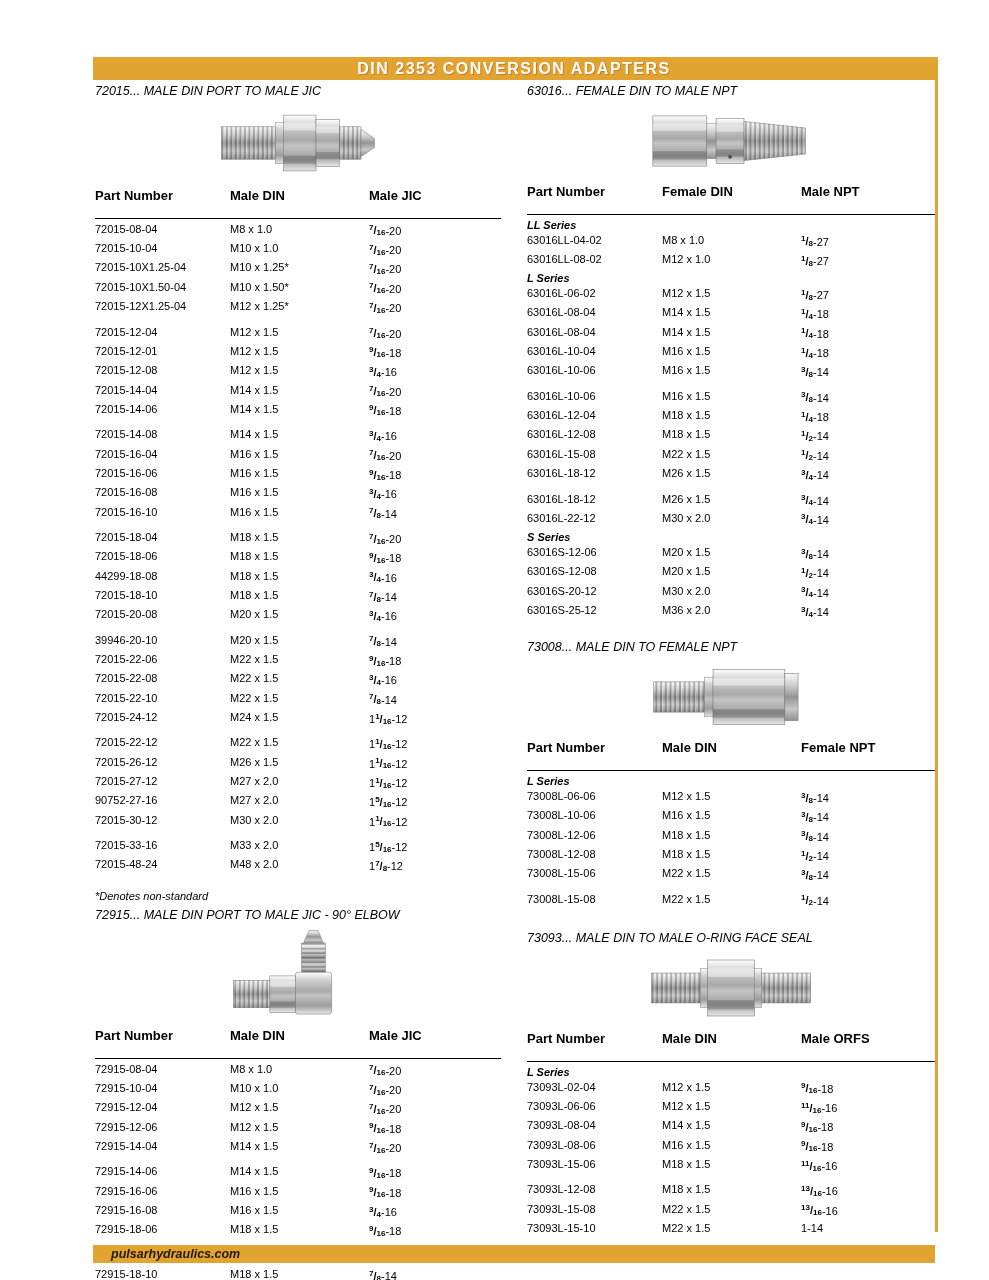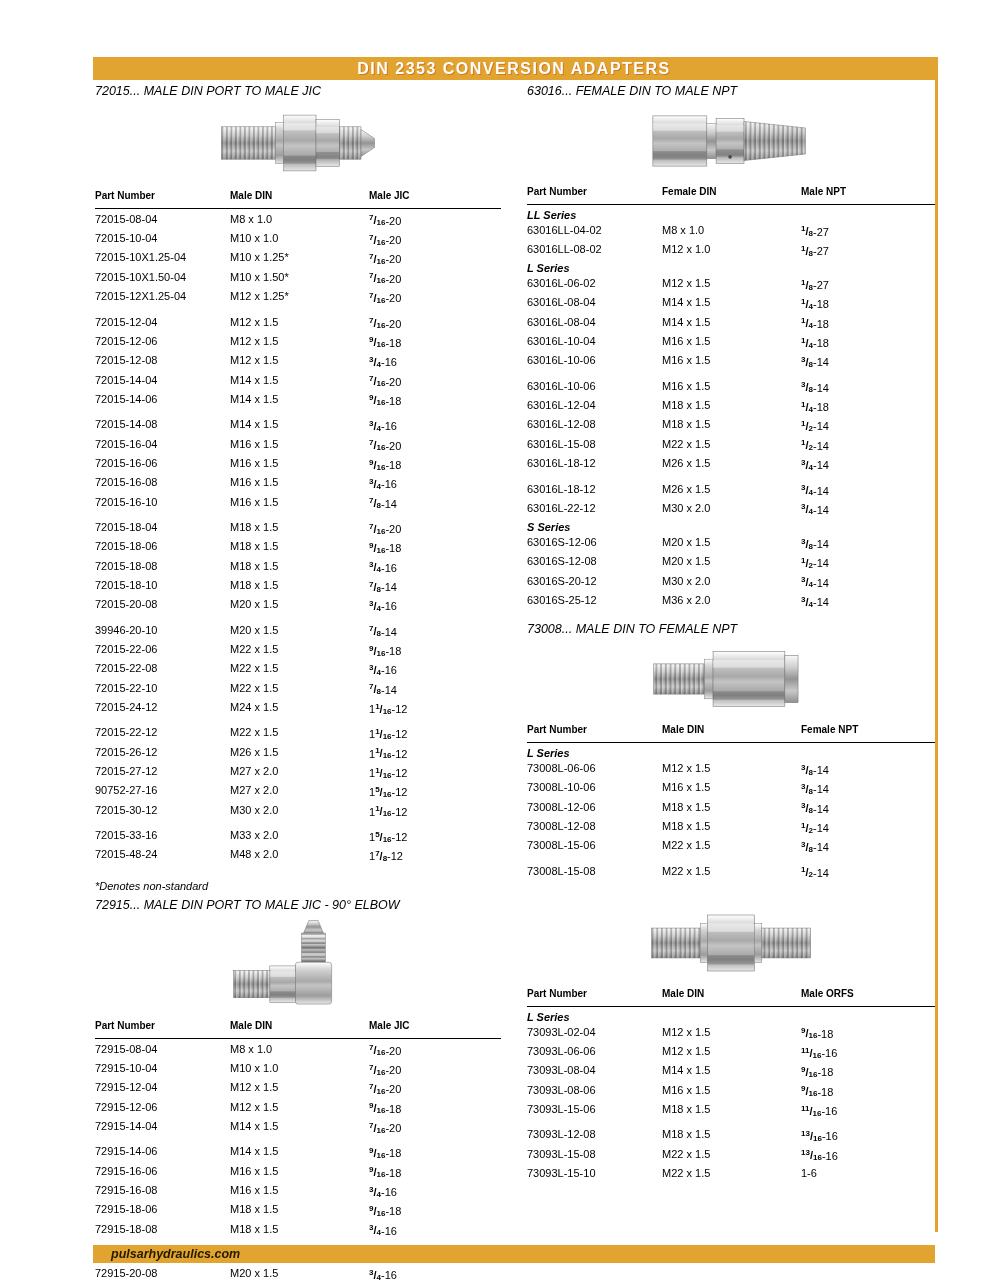--- a/index.html
+++ b/index.html
@@ -25,7 +25,7 @@
   .tc0{width:135px;}
   .tc1{width:139px;}
   .tc2{flex:1;}
-  .thead{font-weight:bold;font-size:10px;border-bottom:1.6px solid #000;padding-bottom:4px;margin-bottom:3px;}
+  .thead{font-weight:bold;font-size:13px;border-bottom:1.6px solid #000;padding-bottom:14px;margin-bottom:3px;}
   .tseries{font-weight:bold;font-style:italic;}
   .tgap{height:6px;}
   .footnote{font-size:11px;font-style:italic;margin-top:13px;}

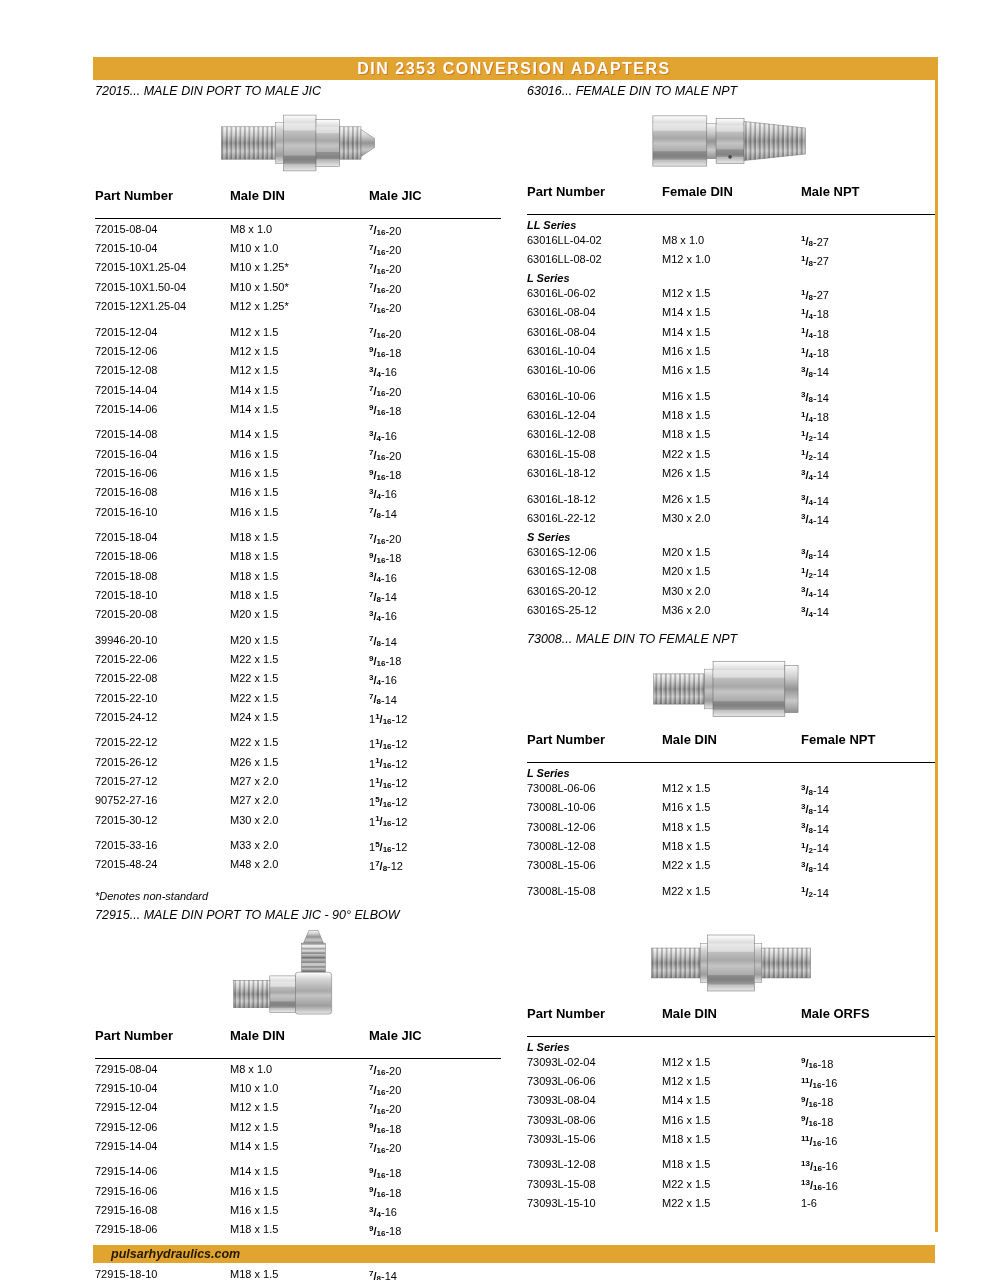--- a/index.html
+++ b/index.html
@@ -130,7 +130,7 @@
             <div class="tc tc2"><span class="fr"><sup>7</sup>/<sub>16</sub></span>-20</div>
           </div>
           <div class="trow">
-            <div class="tc tc0">72015-12-06</div>
+            <div class="tc tc0">72015-12-01</div>
             <div class="tc tc1">M12 x 1.5</div>
             <div class="tc tc2"><span class="fr"><sup>9</sup>/<sub>16</sub></span>-18</div>
           </div>

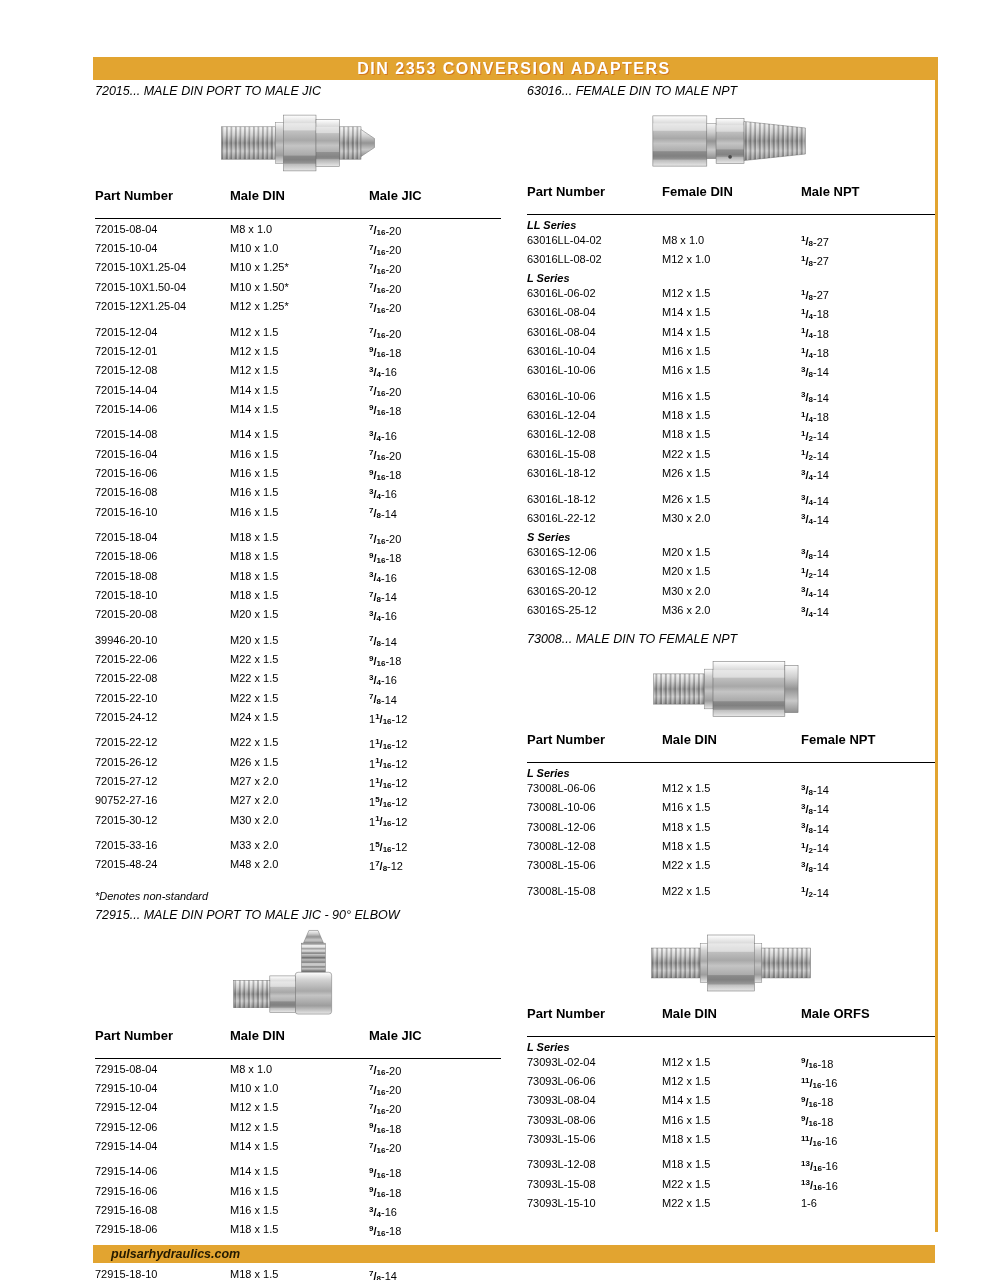--- a/index.html
+++ b/index.html
@@ -187,7 +187,7 @@
             <div class="tc tc2"><span class="fr"><sup>9</sup>/<sub>16</sub></span>-18</div>
           </div>
           <div class="trow">
-            <div class="tc tc0">72015-18-08</div>
+            <div class="tc tc0">44299-18-08</div>
             <div class="tc tc1">M18 x 1.5</div>
             <div class="tc tc2"><span class="fr"><sup>3</sup>/<sub>4</sub></span>-16</div>
           </div>

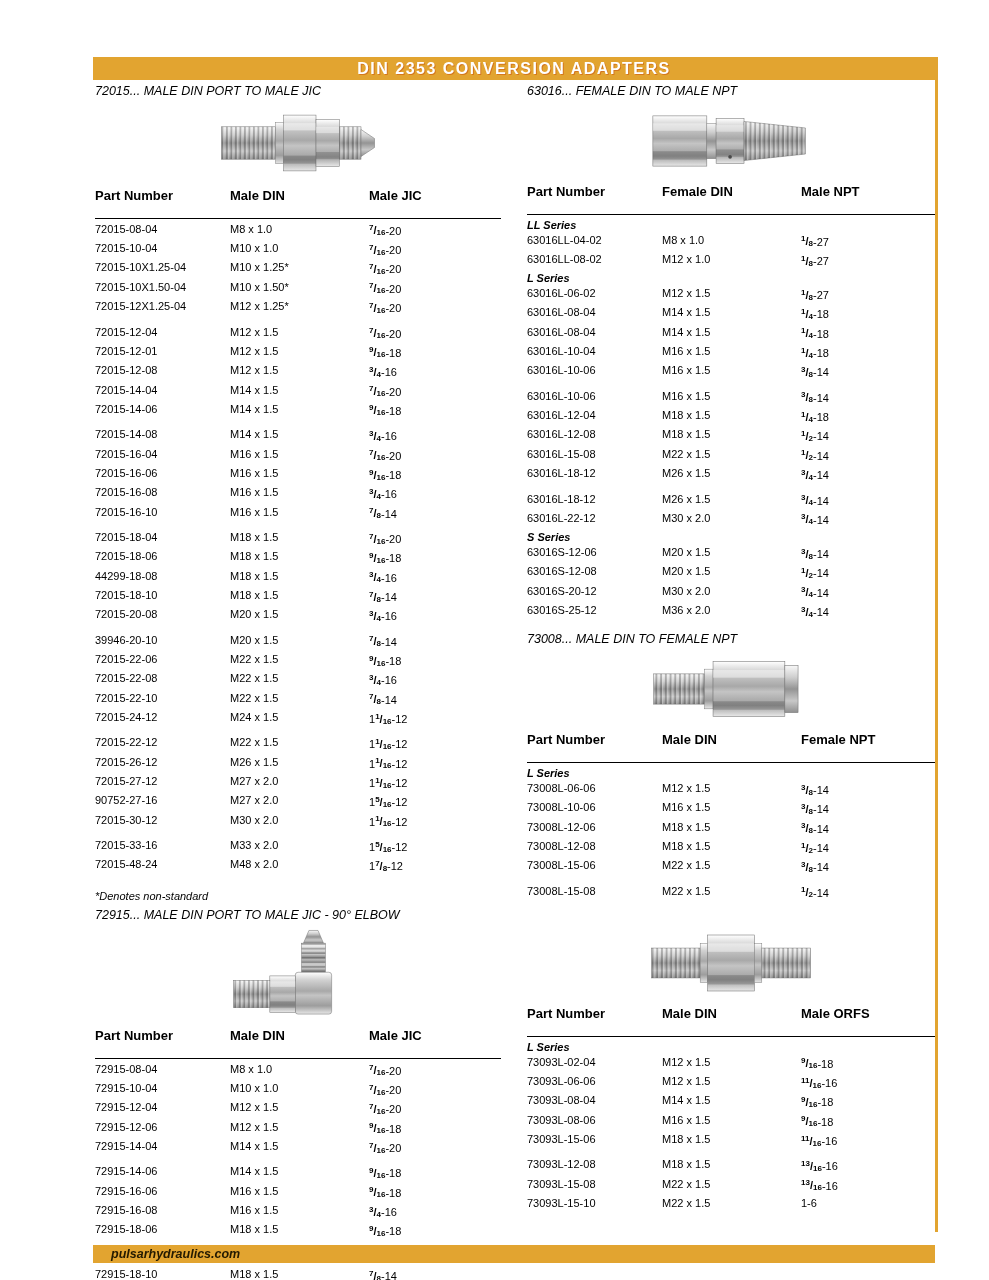--- a/index.html
+++ b/index.html
@@ -488,7 +488,7 @@
         </div>
     </div>
 
-    <div class="sec" style="margin-top:10px">
+    <div class="sec" style="margin-top:18px">
       <div class="sec-title">73008... MALE DIN TO FEMALE NPT</div>
       <div class="pimg">
         <svg class="pp" width="170" height="80" viewBox="0 0 180 82">

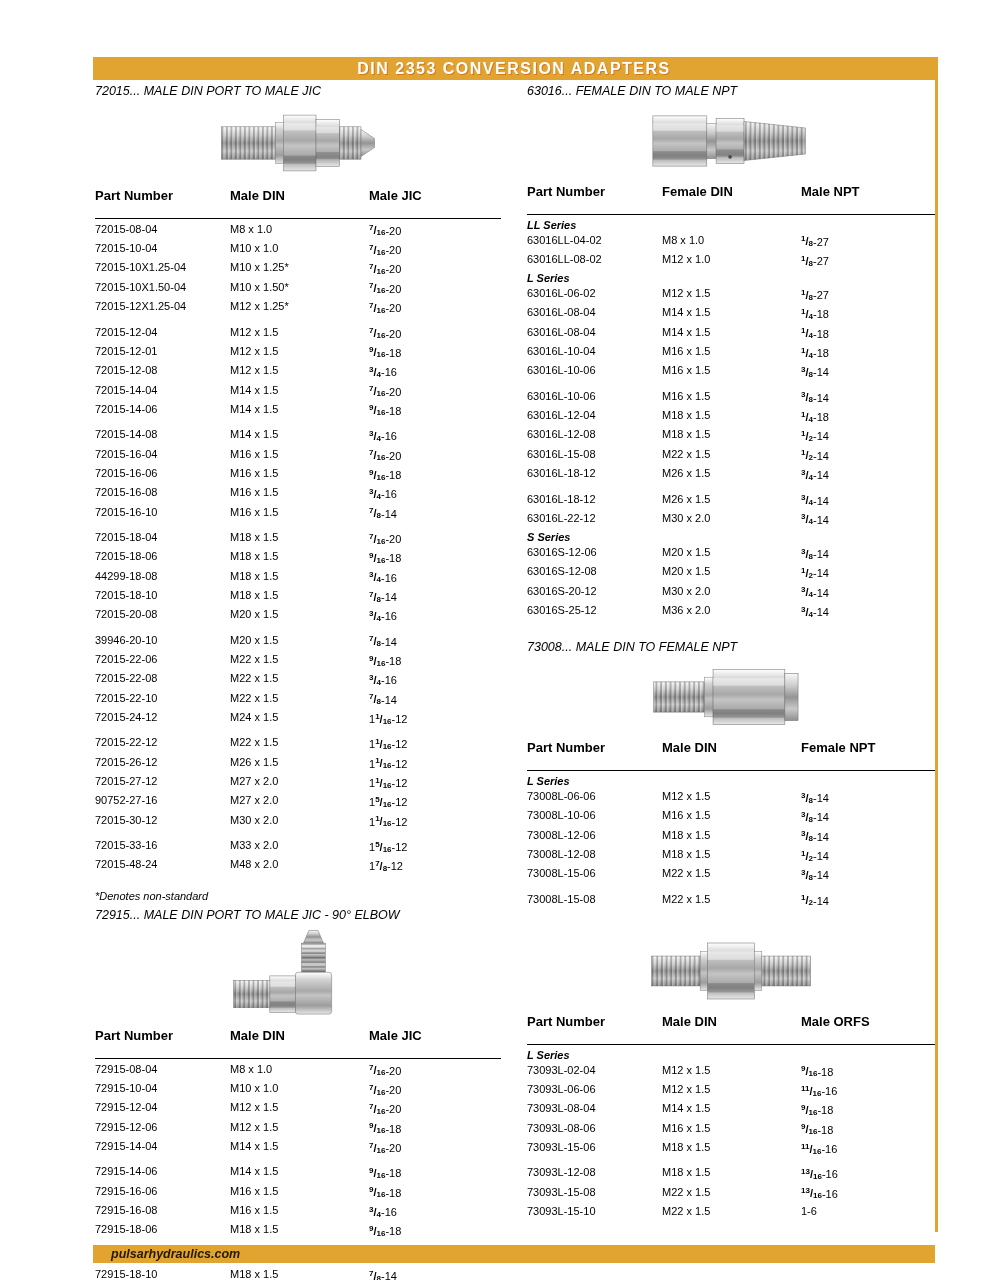--- a/index.html
+++ b/index.html
@@ -543,6 +543,7 @@
     </div>
 
     <div class="sec" style="margin-top:20px">
+      <div class="sec-title">73093... MALE DIN TO MALE O-RING FACE SEAL</div>
       <div class="pimg">
         <svg class="pp" width="168" height="80" viewBox="0 0 180 84">
           <rect x="5" y="26" width="52" height="32" fill="url(#gm)" stroke="#777" stroke-width="0.6"></rect>

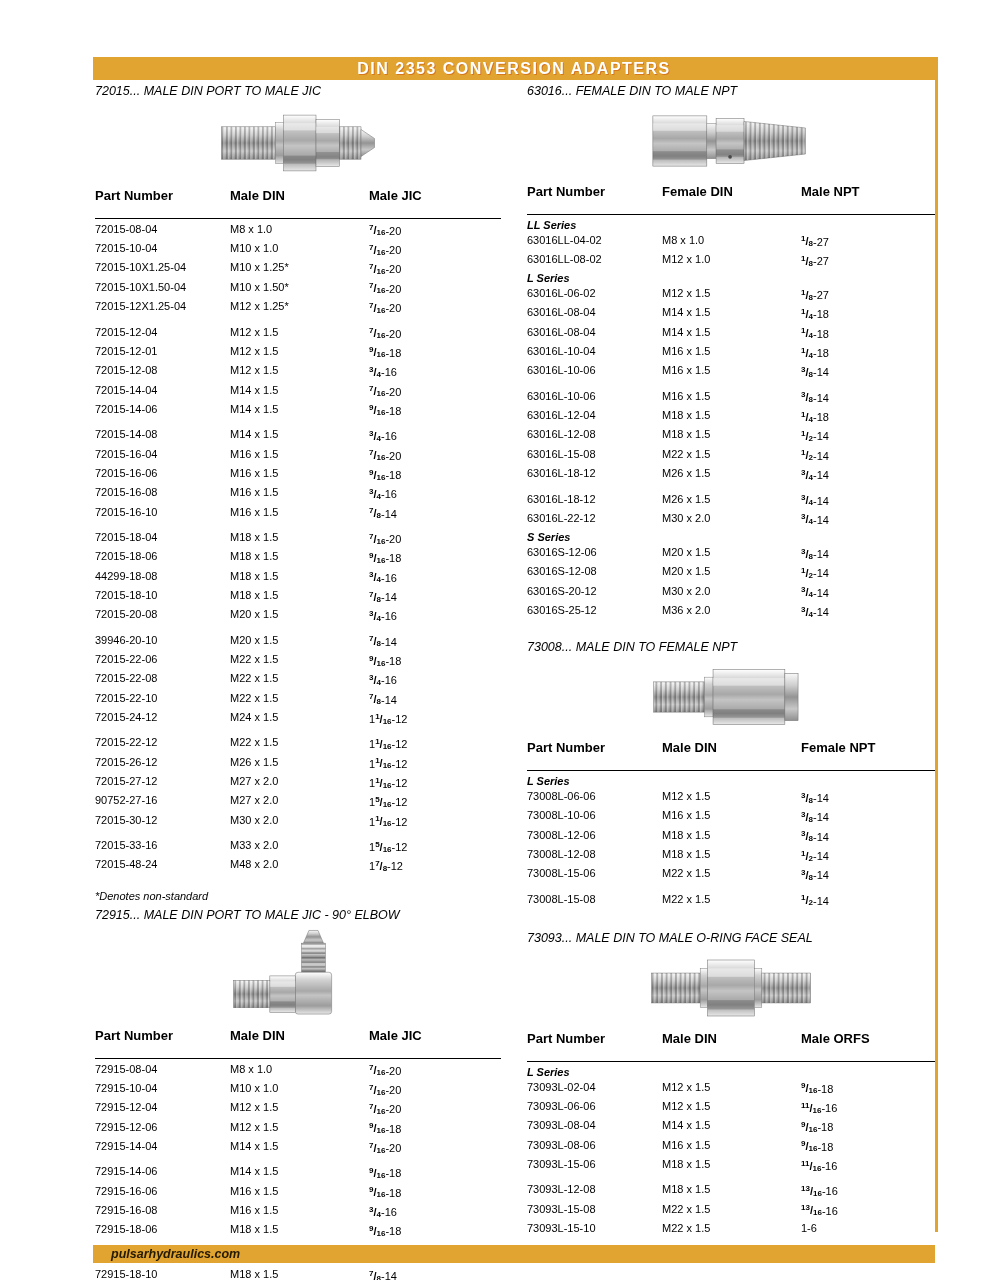--- a/index.html
+++ b/index.html
@@ -603,7 +603,7 @@
           <div class="trow">
             <div class="tc tc0">73093L-15-10</div>
             <div class="tc tc1">M22 x 1.5</div>
-            <div class="tc tc2">1-6</div>
+            <div class="tc tc2">1-14</div>
           </div>
         </div>
     </div>

